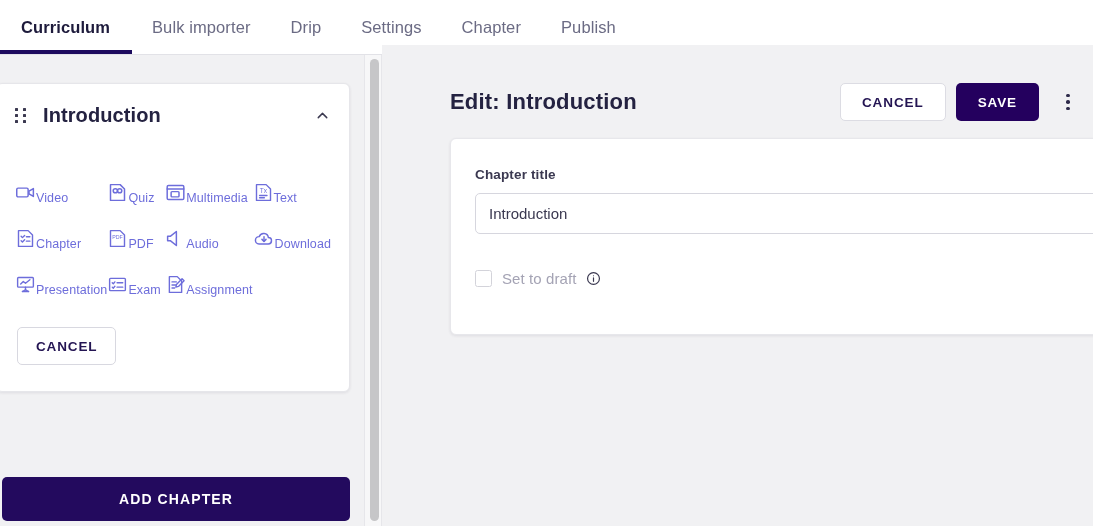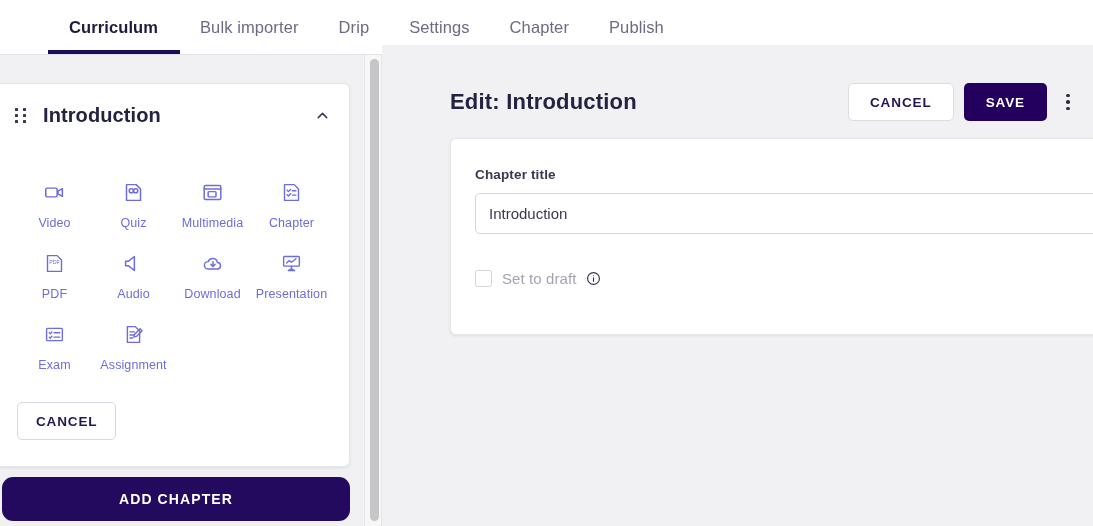--- a/index.html
+++ b/index.html
@@ -16,7 +16,7 @@
     position: absolute; top: 0; left: 0; width: 1093px; height: 55px;
     background: #ffffff;
     border-bottom: 1px solid #e2e2e7;
-    display: flex; align-items: flex-start; padding-left: 48px;
+    display: flex; align-items: flex-start;
   }
   .tab {
     position: relative;

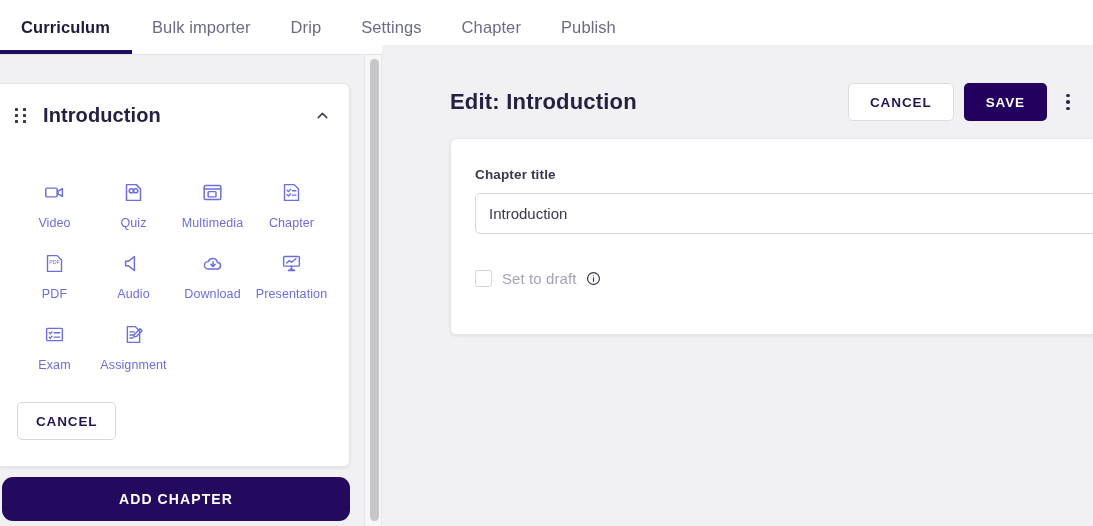--- a/index.html
+++ b/index.html
@@ -134,7 +134,7 @@
     font-family: "Liberation Sans", sans-serif;
   }
   .btn-save {
-    height: 38px; padding: 0 22px; margin-right: 8px;
+    height: 38px; padding: 0 22px; margin-right: 16px;
     background: #24005e; border: none; border-radius: 5px;
     font-size: 13.5px; font-weight: 700; letter-spacing: .9px;
     color: #fff; cursor: pointer;

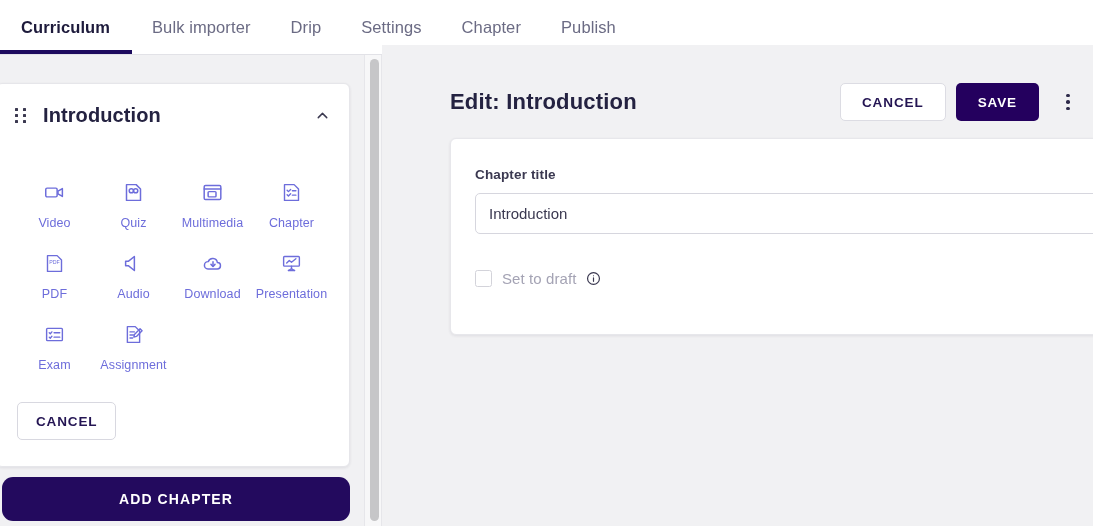--- a/index.html
+++ b/index.html
@@ -73,7 +73,7 @@
     row-gap: 20px;
   }
   .type-cell {
-    display: flex; flex-direction: column; align-items: center;
+    display: flex; align-items: center;
     cursor: pointer;
     text-align: center;
   }

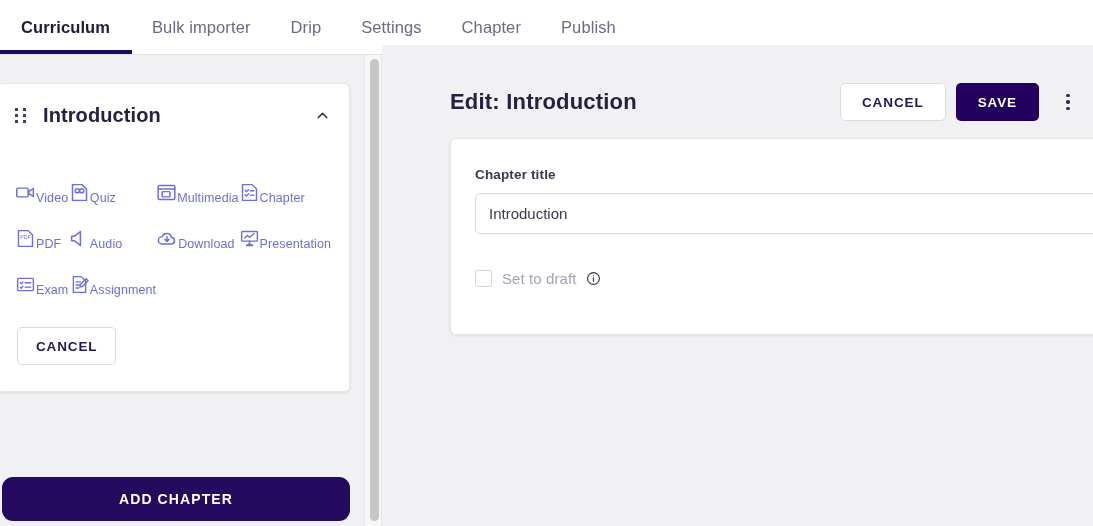--- a/index.html
+++ b/index.html
@@ -256,6 +256,17 @@
           <span class="lbl">Multimedia</span>
         </div>
 
+        <div class="type-cell">
+          <span class="ic">
+            <svg width="21" height="21" viewBox="0 0 24 24" fill="none" stroke="#6d6ddb" stroke-width="1.6" stroke-linecap="round" stroke-linejoin="round">
+                <path d="M4 3h11l5 5v13H4z"></path>
+                <text x="12" y="12.5" font-size="7.5" font-family="Liberation Sans, sans-serif" fill="#6d6ddb" stroke="none" text-anchor="middle">Tx</text>
+                <line x1="7.5" y1="15.5" x2="16" y2="15.5"></line>
+                <line x1="7.5" y1="18" x2="13" y2="18"></line>
+              </svg>
+          </span>
+          <span class="lbl">Text</span>
+        </div>
 
         <div class="type-cell">
           <span class="ic">

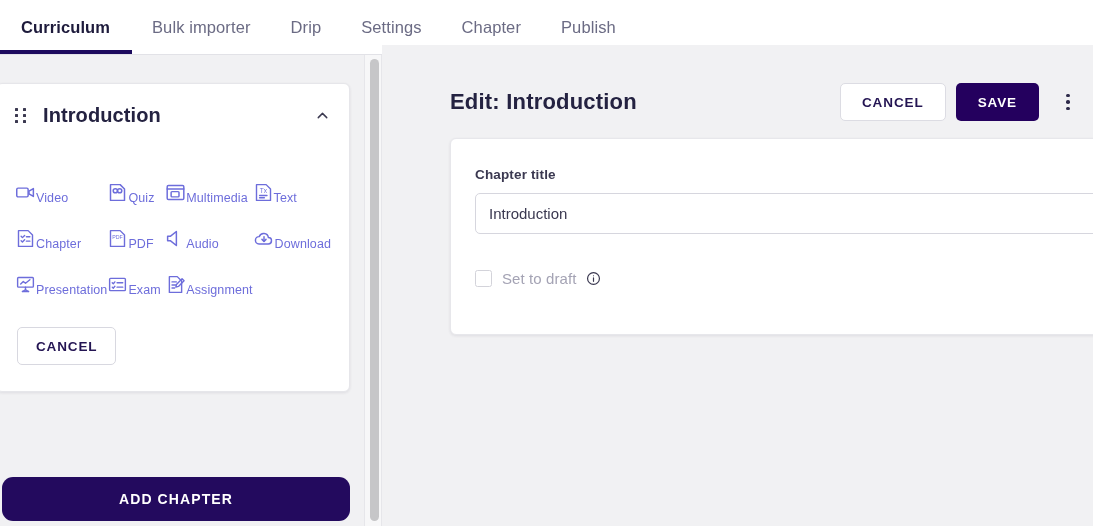--- a/index.html
+++ b/index.html
@@ -97,7 +97,7 @@
     position: absolute; left: 2px; top: 422px;
     width: 348px; height: 44px;
     background: #230a5e; color: #fff;
-    border: none; border-radius: 11px;
+    border: none; border-radius: 5px;
     font-size: 14px; font-weight: 700; letter-spacing: 1.1px;
     font-family: "Liberation Sans", sans-serif;
     cursor: pointer;

